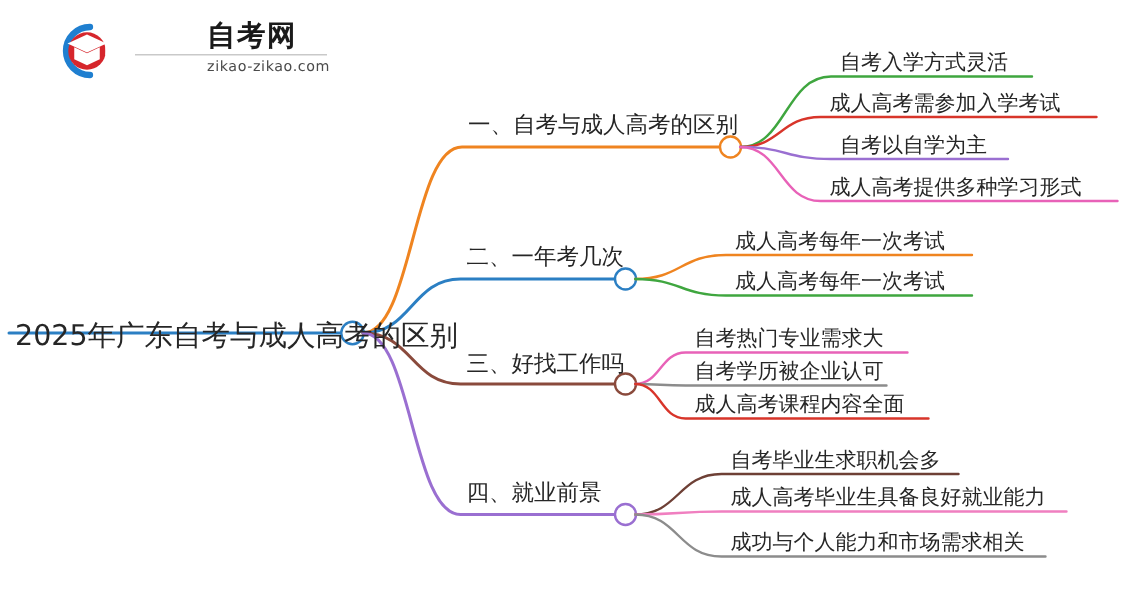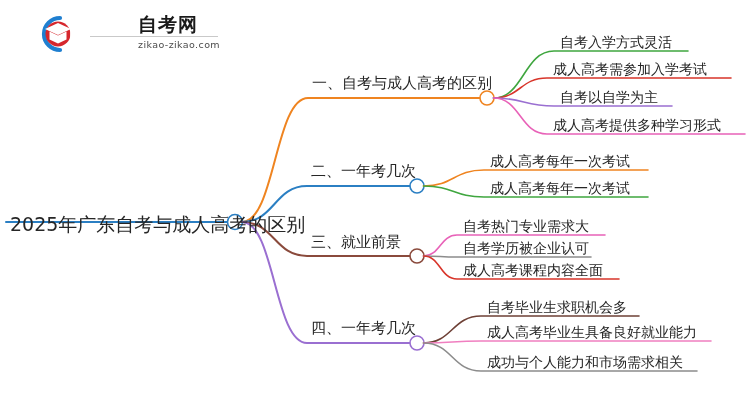--- a/index.html
+++ b/index.html
@@ -145,7 +145,7 @@
       <div class="node-label level1-label" style="left: 311px; top: 164px;">二、一年考几次</div>
       <div class="node-label leaf-label" style="left: 490px; top: 154px;">成人高考每年一次考试</div>
       <div class="node-label leaf-label" style="left: 490px; top: 181px;">成人高考每年一次考试</div>
-      <div class="node-label level1-label" style="left: 311px; top: 235px;">三、就业前景</div>
+      <div class="node-label level1-label" style="left: 311px; top: 235px;">三、好找工作吗</div>
       <div class="node-label leaf-label" style="left: 463px; top: 219px;">自考热门专业需求大</div>
       <div class="node-label leaf-label" style="left: 463px; top: 241px;">自考学历被企业认可</div>
       <div class="node-label leaf-label" style="left: 463px; top: 263px;">成人高考课程内容全面</div>

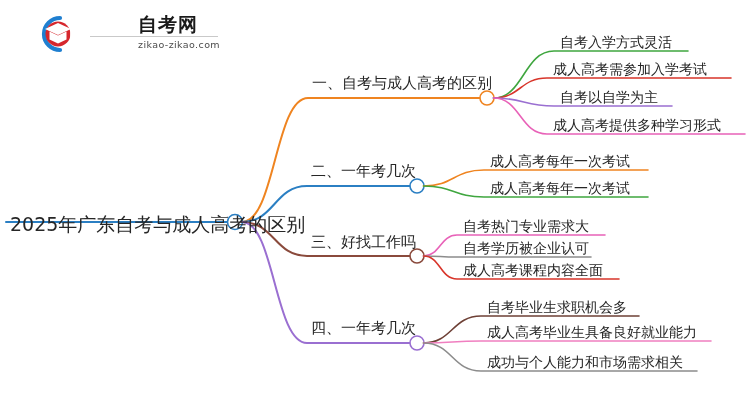--- a/index.html
+++ b/index.html
@@ -149,7 +149,7 @@
       <div class="node-label leaf-label" style="left: 463px; top: 219px;">自考热门专业需求大</div>
       <div class="node-label leaf-label" style="left: 463px; top: 241px;">自考学历被企业认可</div>
       <div class="node-label leaf-label" style="left: 463px; top: 263px;">成人高考课程内容全面</div>
-      <div class="node-label level1-label" style="left: 311px; top: 321px;">四、一年考几次</div>
+      <div class="node-label level1-label" style="left: 311px; top: 321px;">四、就业前景</div>
       <div class="node-label leaf-label" style="left: 487px; top: 300px;">自考毕业生求职机会多</div>
       <div class="node-label leaf-label" style="left: 487px; top: 325px;">成人高考毕业生具备良好就业能力</div>
       <div class="node-label leaf-label" style="left: 487px; top: 355px;">成功与个人能力和市场需求相关</div>

